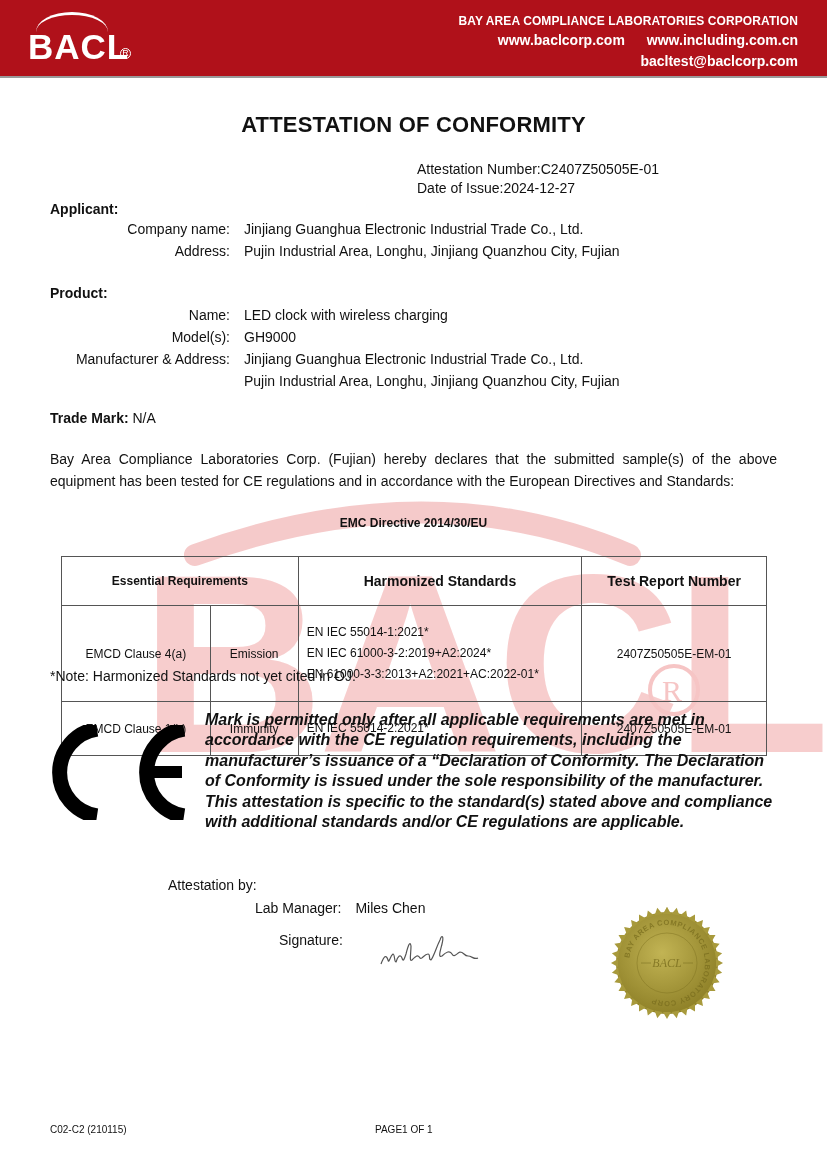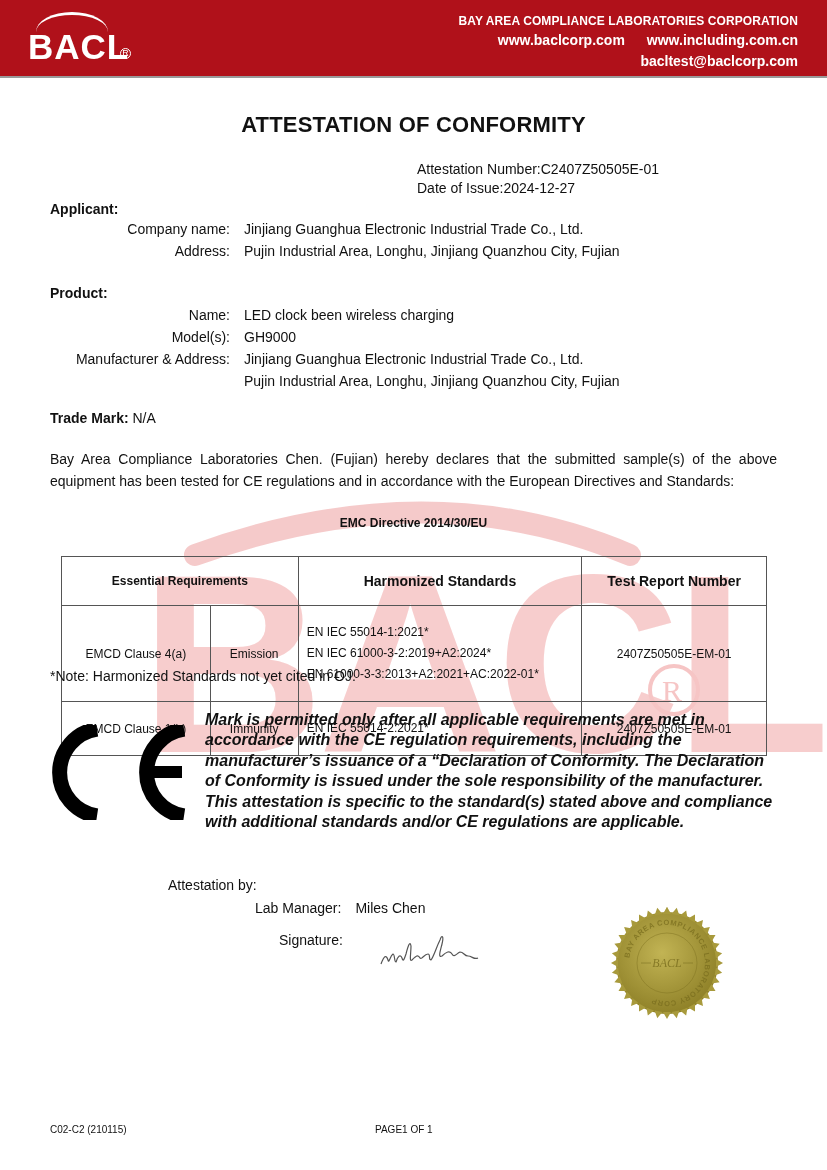--- a/index.html
+++ b/index.html
@@ -118,7 +118,7 @@
   <div class="kv" style="top:304px; left:0">
     <div class="row">
       <span class="k">Name:</span>
-      <span class="v">LED clock been wireless charging</span>
+      <span class="v">LED clock with wireless charging</span>
     </div>
     <div class="row">
       <span class="k">Model(s):</span>

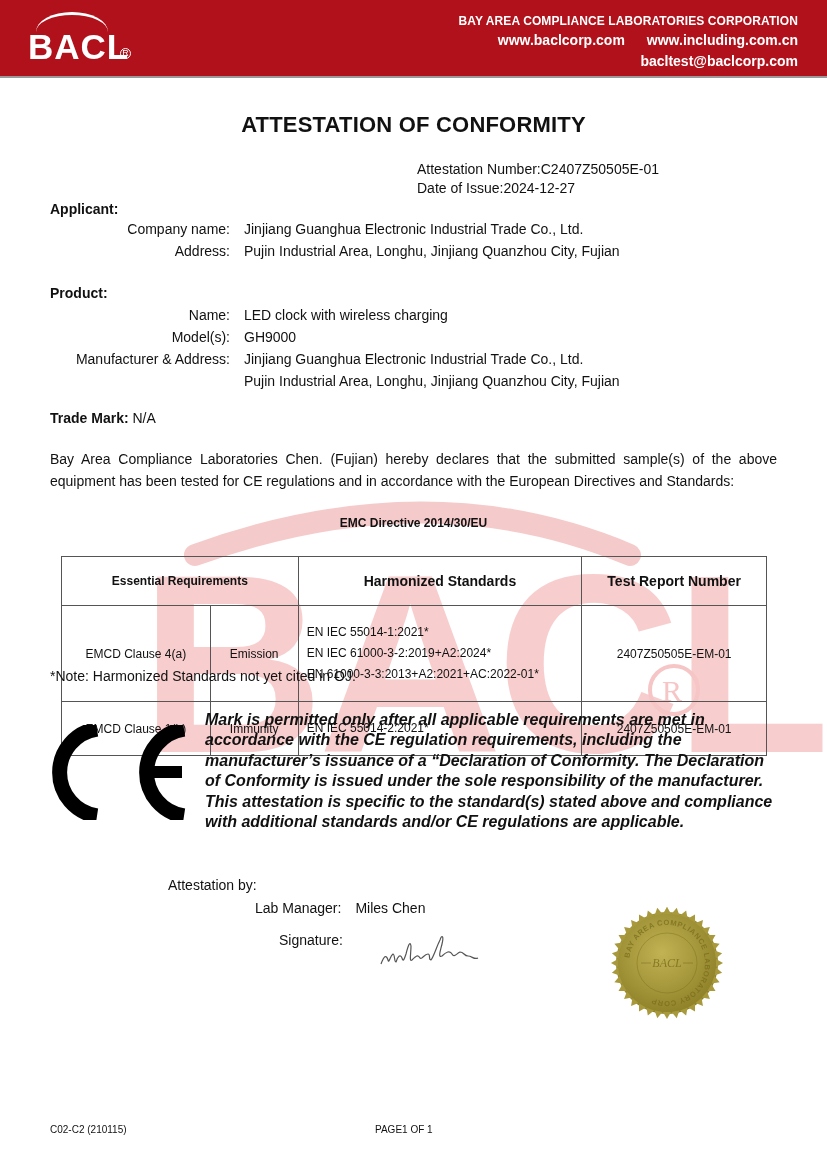--- a/index.html
+++ b/index.html
@@ -136,7 +136,7 @@
 
   <div class="trademark"><b>Trade Mark:</b><span> N/A</span></div>
 
-  <div class="declaration">Bay Area Compliance Laboratories Chen. (Fujian) hereby declares that the submitted sample(s) of the above equipment has been tested for CE regulations and in accordance with the European Directives and Standards:</div>
+  <div class="declaration">Bay Area Compliance Laboratories Corp. (Fujian) hereby declares that the submitted sample(s) of the above equipment has been tested for CE regulations and in accordance with the European Directives and Standards:</div>
 
   <div class="directive">EMC Directive 2014/30/EU</div>
 

